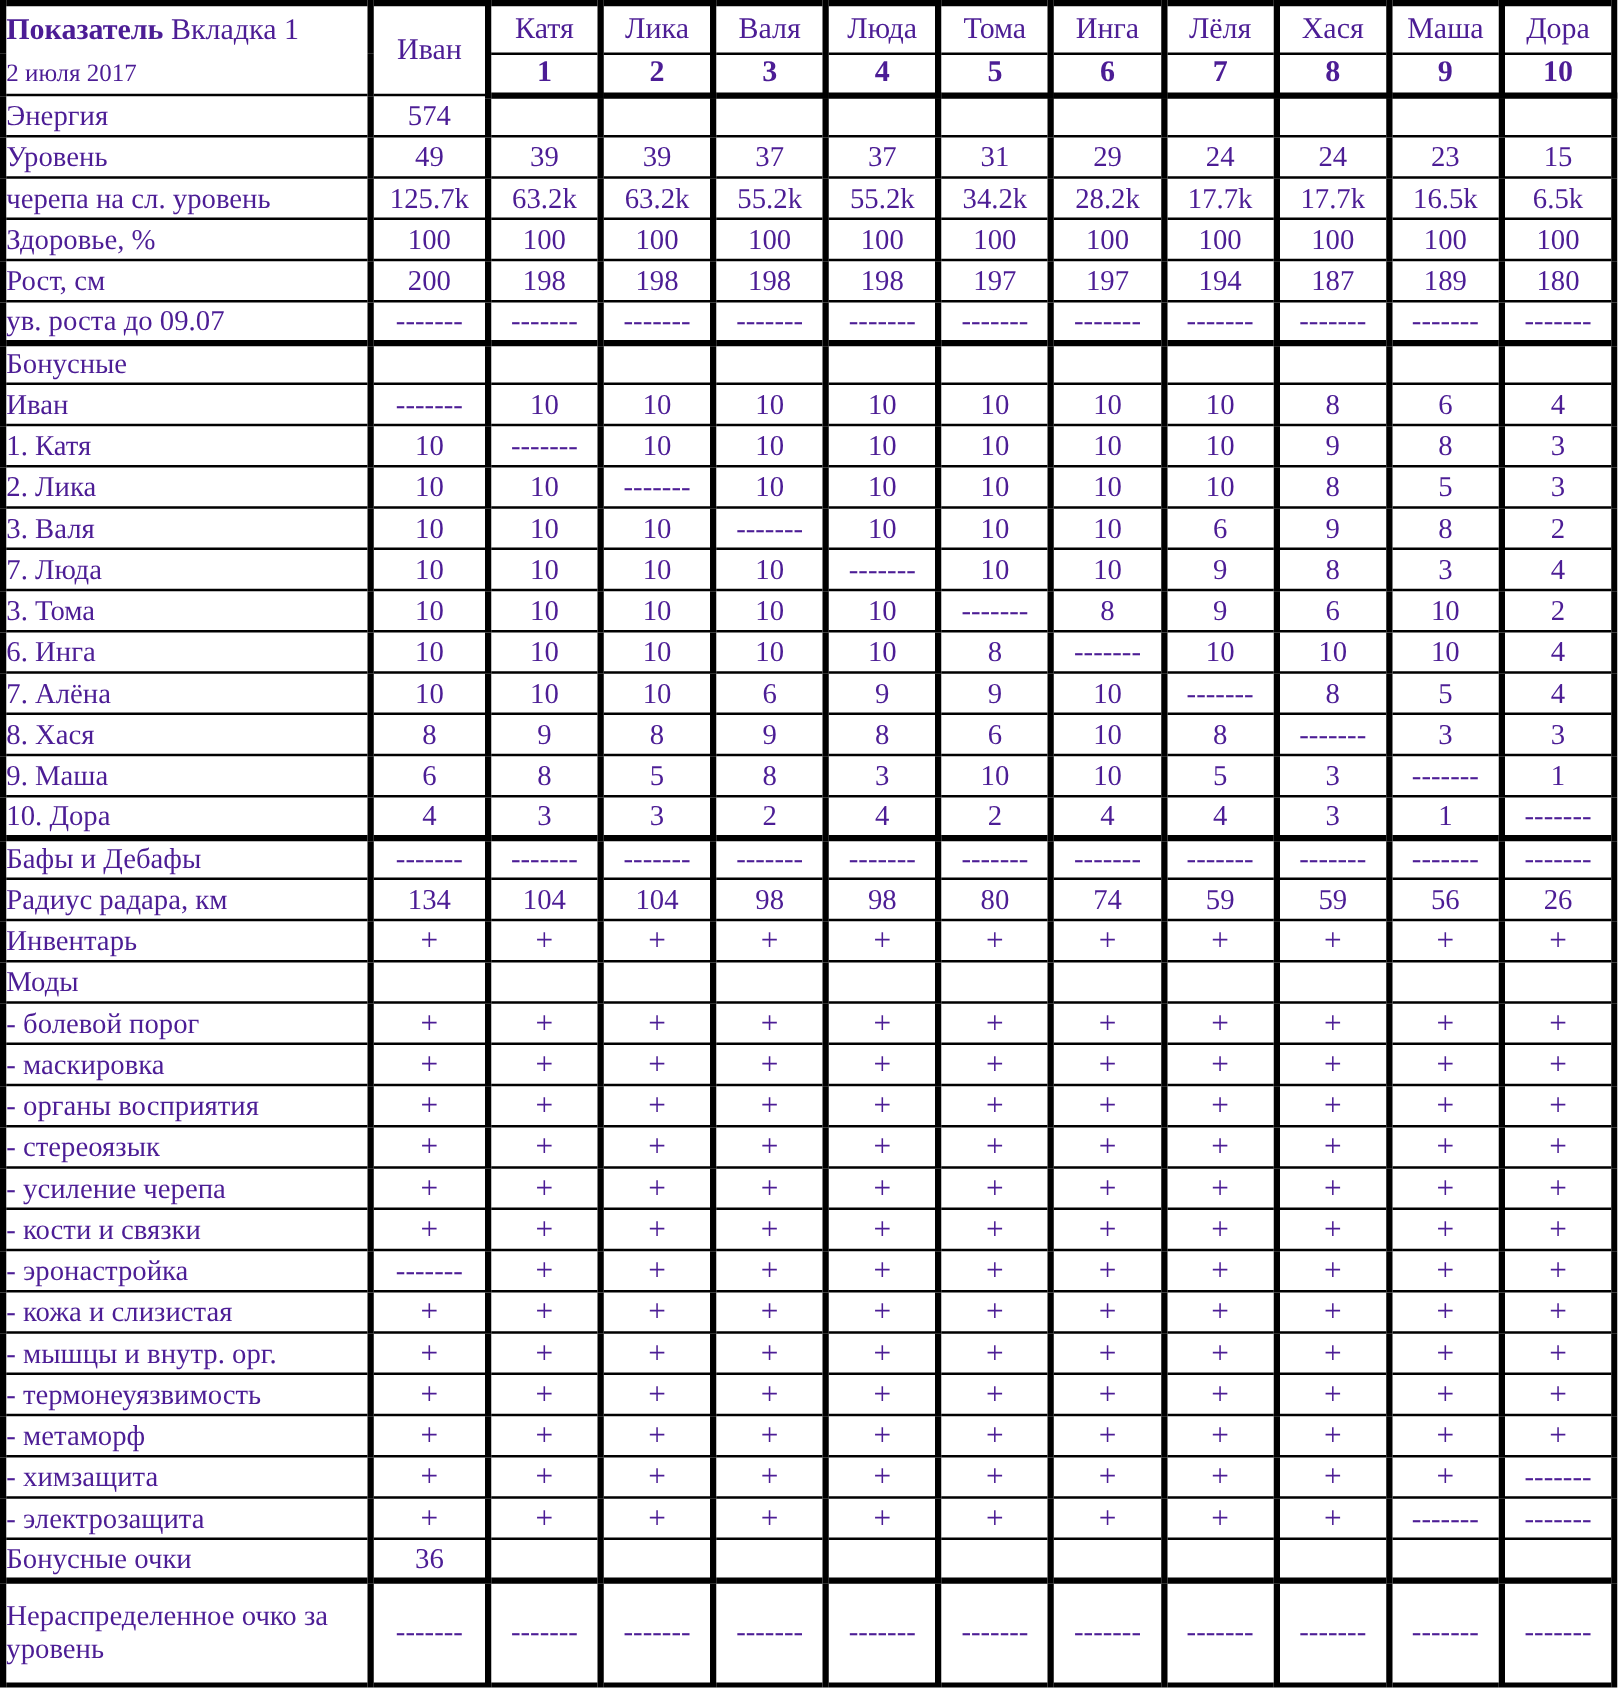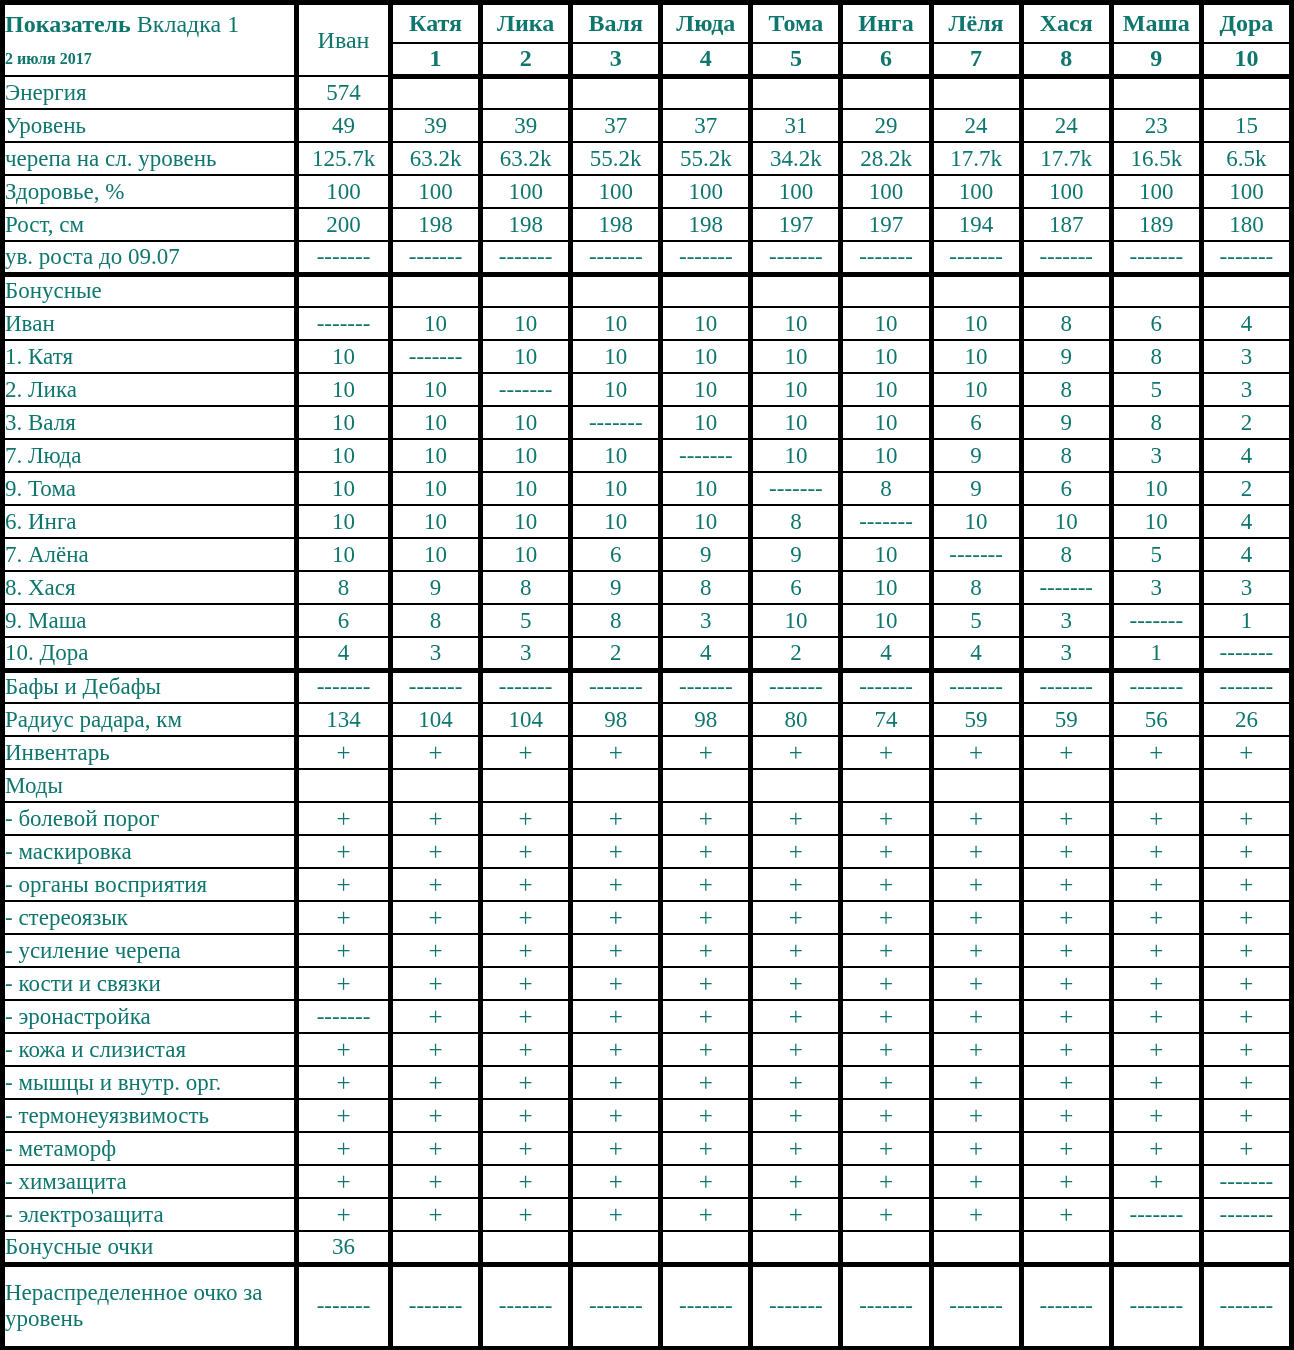--- a/index.html
+++ b/index.html
@@ -18,7 +18,7 @@
     table-layout: fixed;
     width: 1294px;
     font-family: "Liberation Serif", "DejaVu Serif", serif;
-    color: #0f766e;
+    color: #4c1d95;
     border: 5px solid #000000;
   }
   table.grid th, table.grid td {

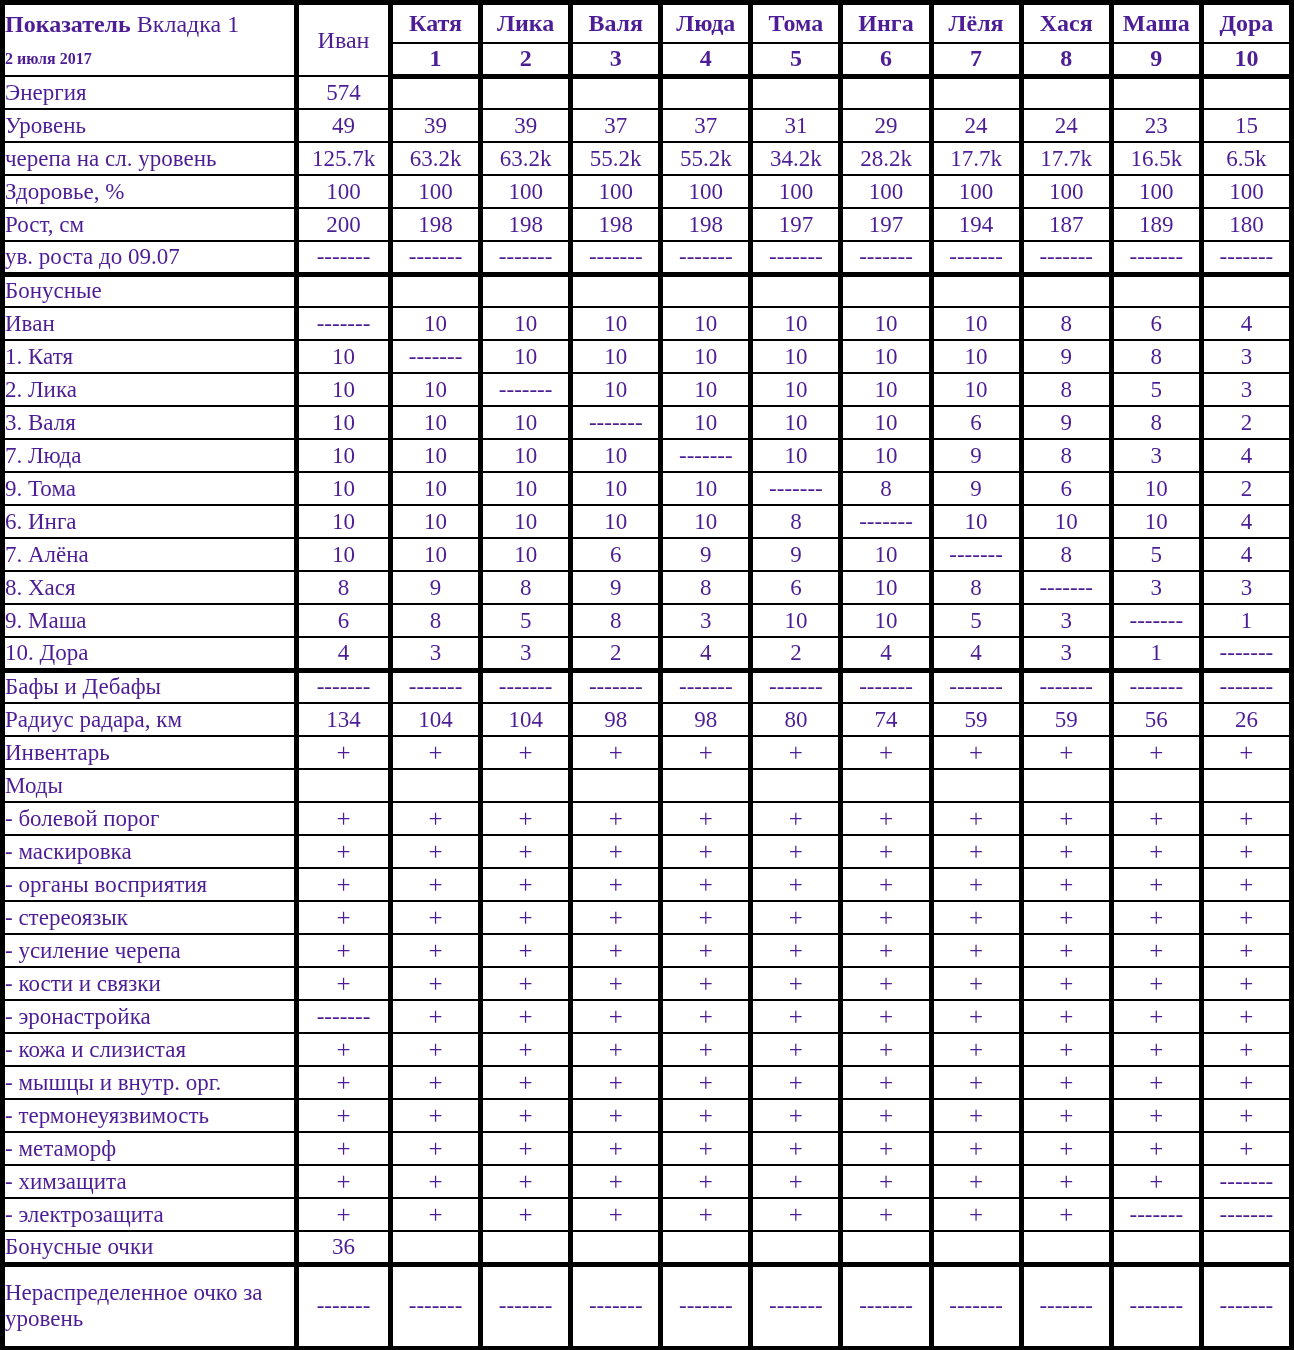--- a/index.html
+++ b/index.html
@@ -35,7 +35,7 @@
   tr.h-names { height: 40px; }
   tr.h-nums  { height: 33px; }
   tr.h-names th.name, th.name-merged {
-    font-weight: bold;
+    font-weight: normal;
     font-size: 24px;
     text-align: center;
     white-space: nowrap;

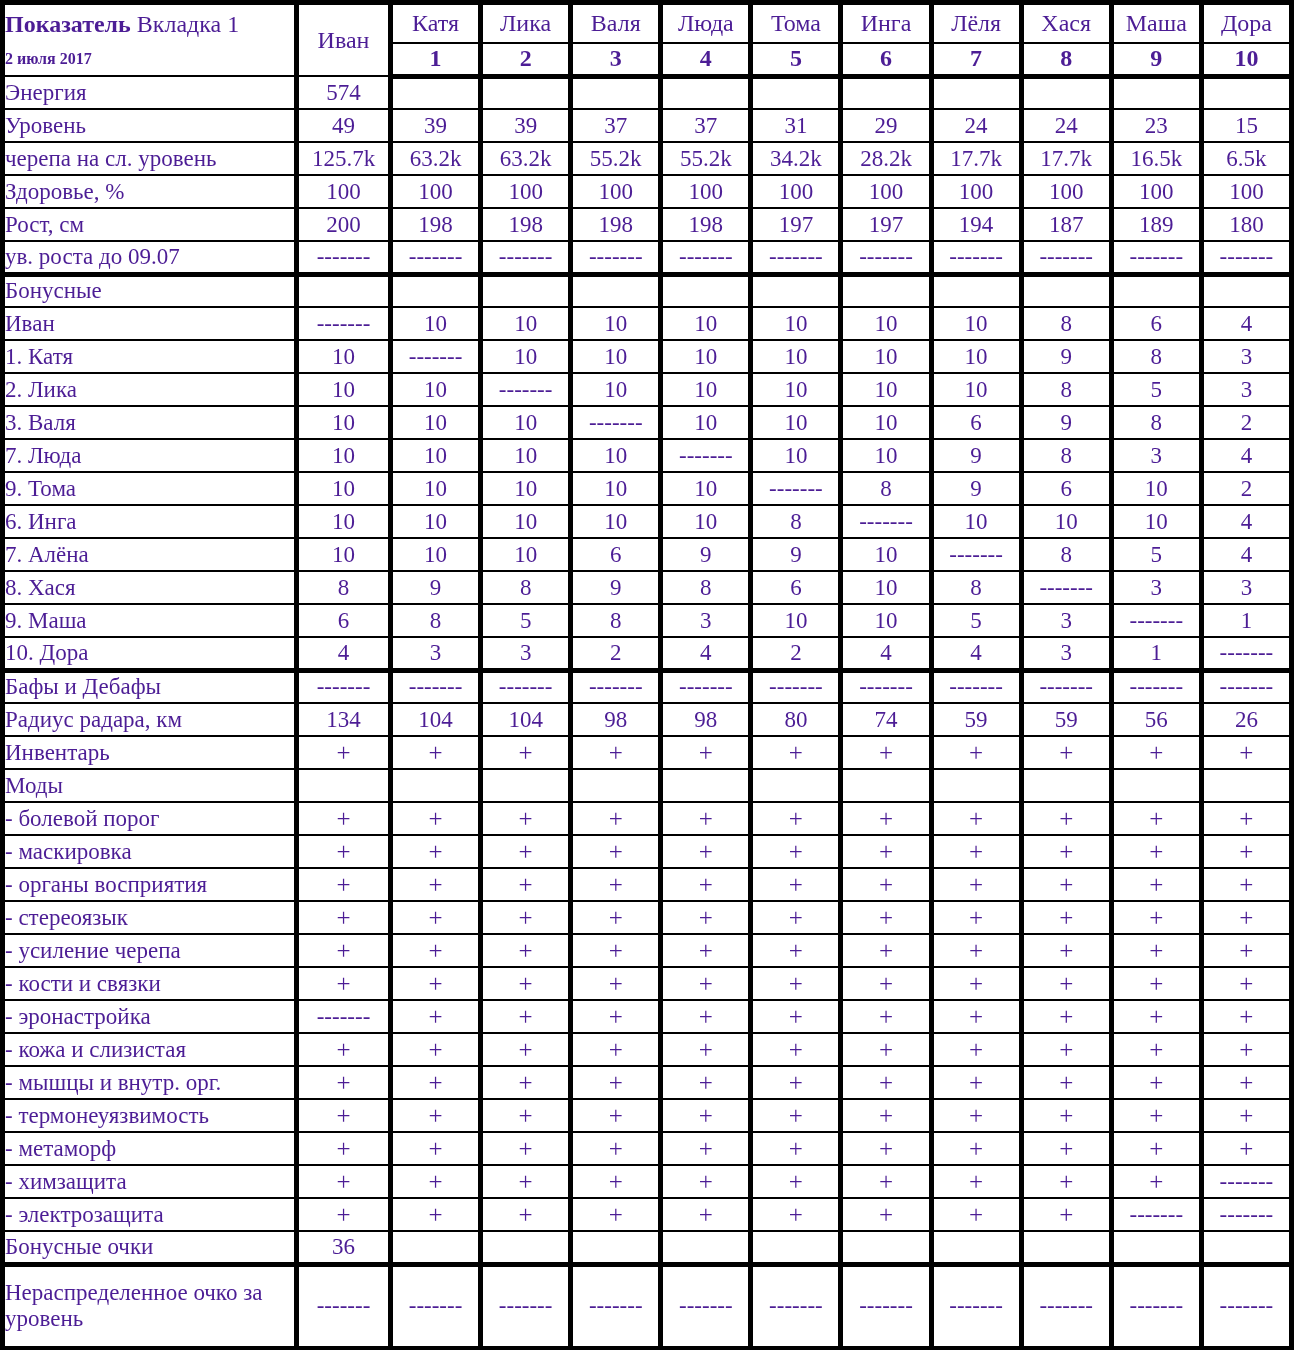--- a/index.html
+++ b/index.html
@@ -55,7 +55,7 @@
   }
   th.corner .line1 { font-size: 24px; line-height: 38px; white-space: nowrap; }
   th.corner .line1 b { font-weight: bold; }
-  th.corner .line2 { font-size: 16px; line-height: 32px; font-weight: bold; white-space: nowrap; }
+  th.corner .line2 { font-size: 20px; line-height: 32px; font-weight: normal; white-space: nowrap; }
   
   tbody tr { height: 33px; }
   tbody tr.tall { height: 84px; }

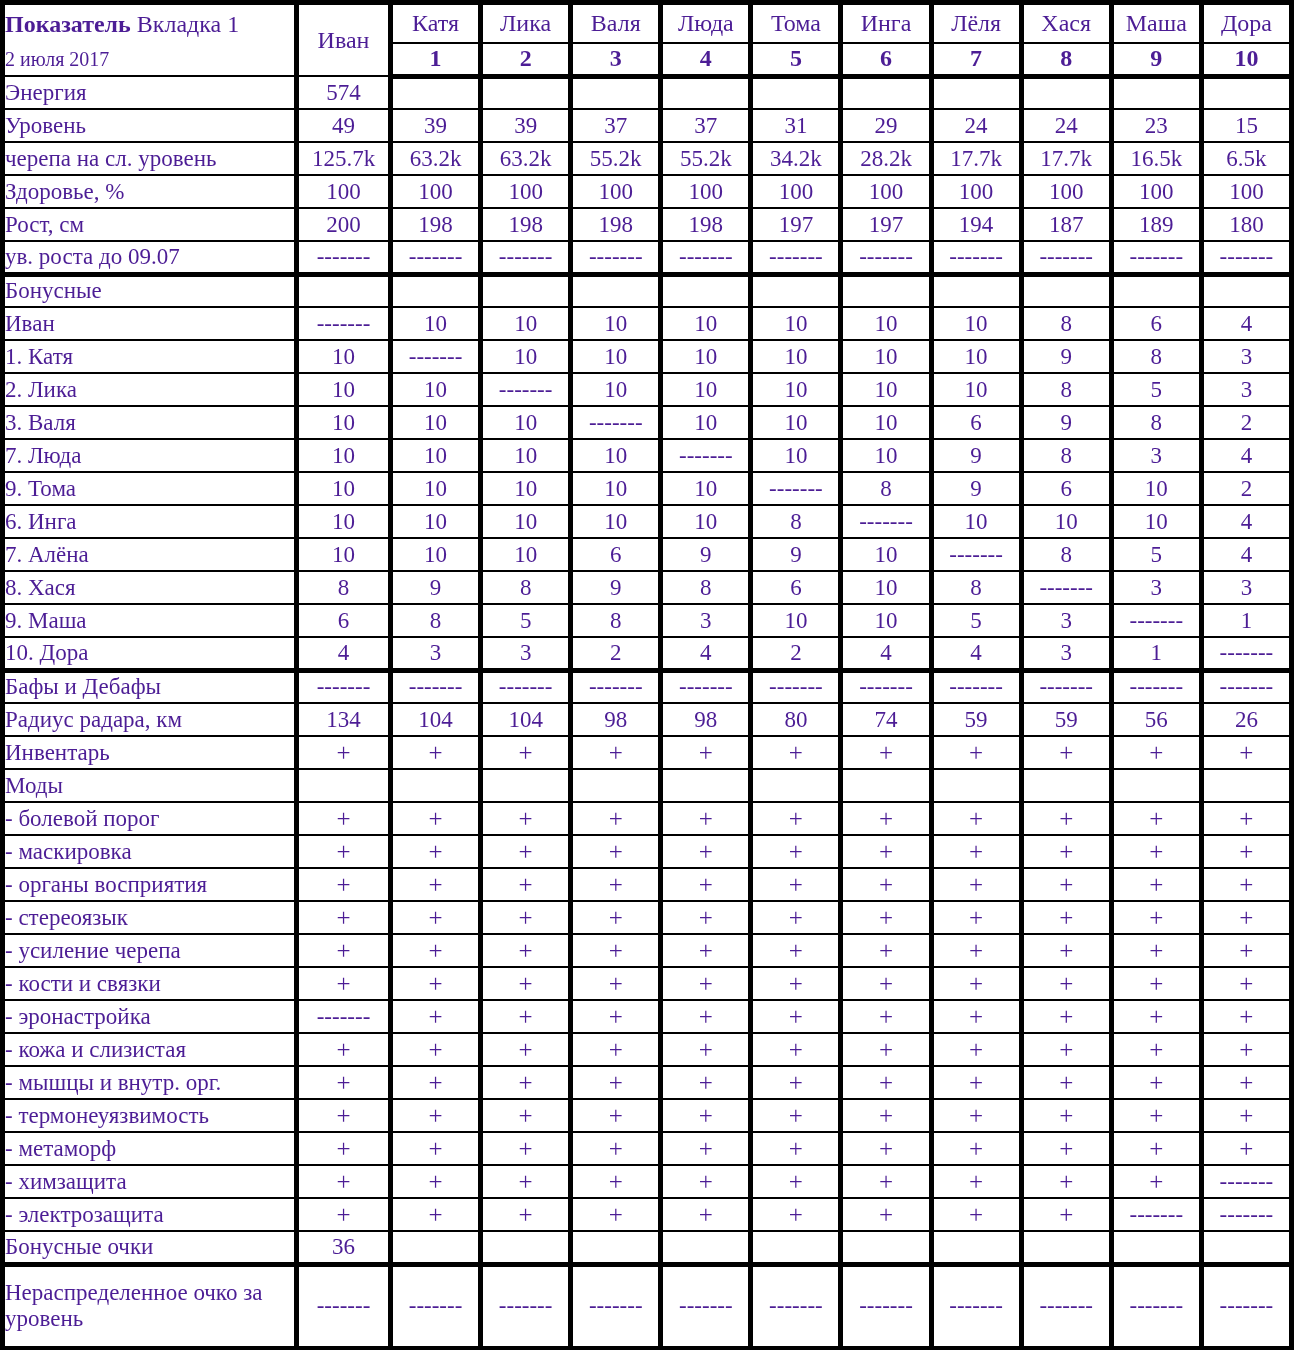--- a/index.html
+++ b/index.html
@@ -298,7 +298,7 @@
           <td class="cell">4</td>
         </tr>
         <tr class="">
-          <th class="rowlabel">9. Тома</th>
+          <th class="rowlabel">3. Тома</th>
           <td class="cell">10</td>
           <td class="cell">10</td>
           <td class="cell">10</td>

